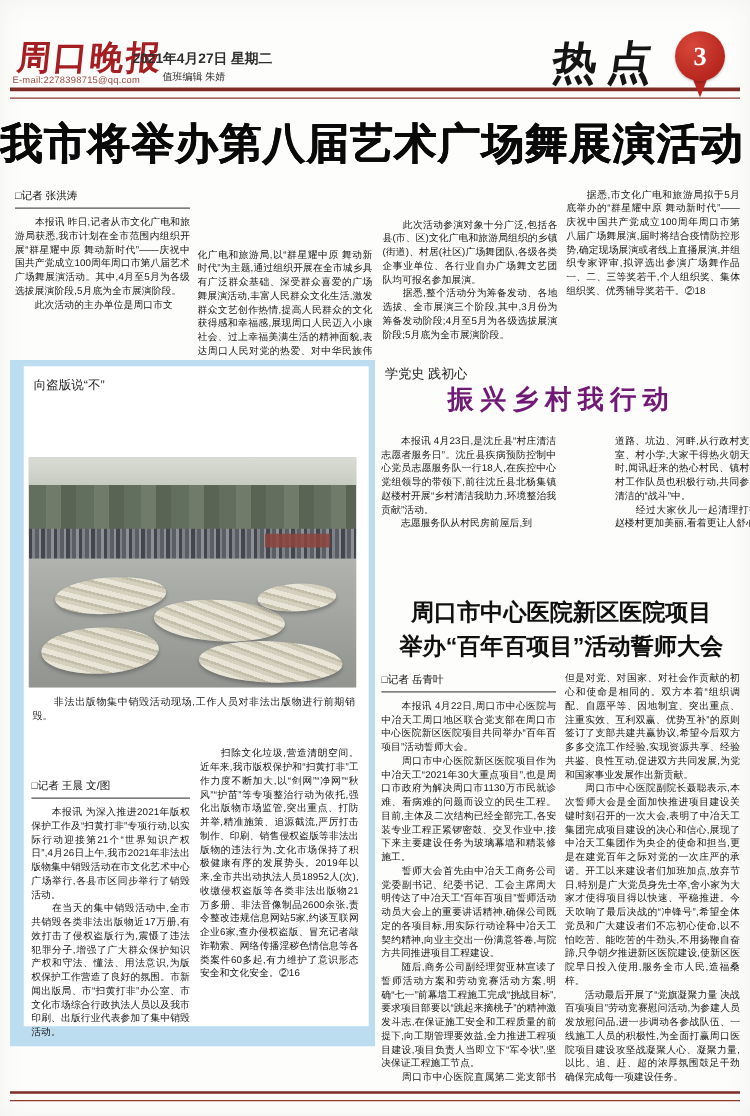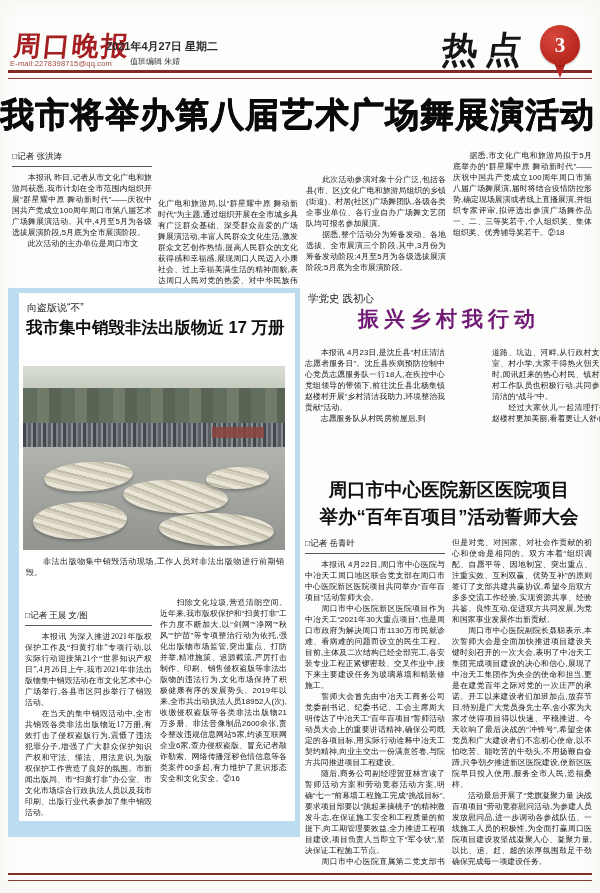--- a/index.html
+++ b/index.html
@@ -92,7 +92,6 @@
 
   <div class="blue-box"></div>
   <div class="kicker" style="left:27px;top:301px;">向盗版说“不”</div>
-  <div class="p-title">我市集中销毁非法出版物近 17 万册</div>
   <div class="photo">
     <div class="ph-sky"></div>
     <div class="ph-trees"></div>

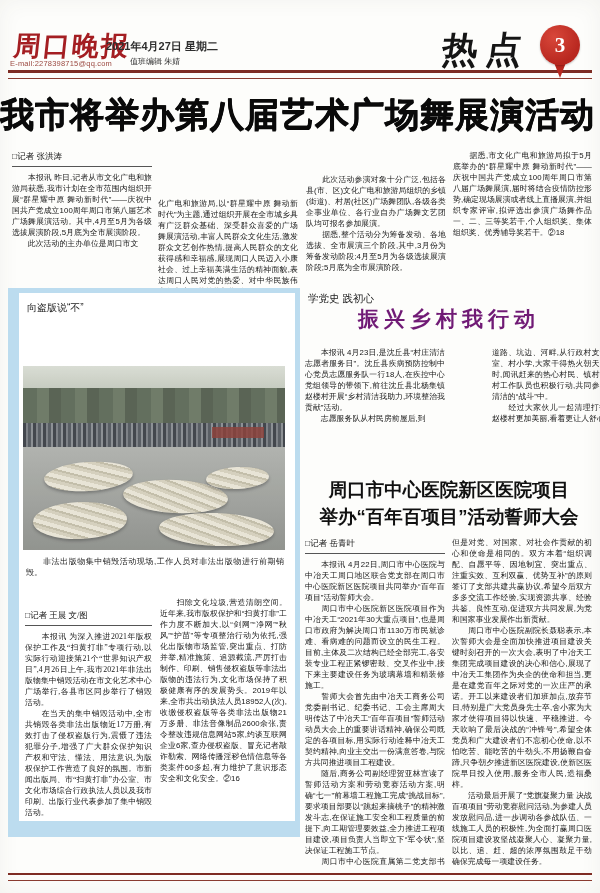--- a/index.html
+++ b/index.html
@@ -105,7 +105,7 @@
     <div class="pile" style="left:70%;top:55%;width:24%;height:12%;transform:rotate(-3deg);"></div>
   </div>
   <div class="caption">　　非法出版物集中销毁活动现场,工作人员对非法出版物进行前期销毁。</div>
-  <div class="col" style="left:25px;top:609px;width:127px;height:242px;font-family:Liberation Serif, serif;">
+  <div class="col" style="left:25px;top:622px;width:127px;height:242px;">
     <div class="byline">□记者 王晨 文/图</div>
     <div class="body-text">　　本报讯 为深入推进2021年版权保护工作及“扫黄打非”专项行动,以实际行动迎接第21个“世界知识产权日”,4月26日上午,我市2021年非法出版物集中销毁活动在市文化艺术中心广场举行,各县市区同步举行了销毁活动。
 　　在当天的集中销毁活动中,全市共销毁各类非法出版物近17万册,有效打击了侵权盗版行为,震慑了违法犯罪分子,增强了广大群众保护知识产权和守法、懂法、用法意识,为版权保护工作营造了良好的氛围。市新闻出版局、市“扫黄打非”办公室、市文化市场综合行政执法人员以及我市印刷、出版行业代表参加了集中销毁活动。</div>

